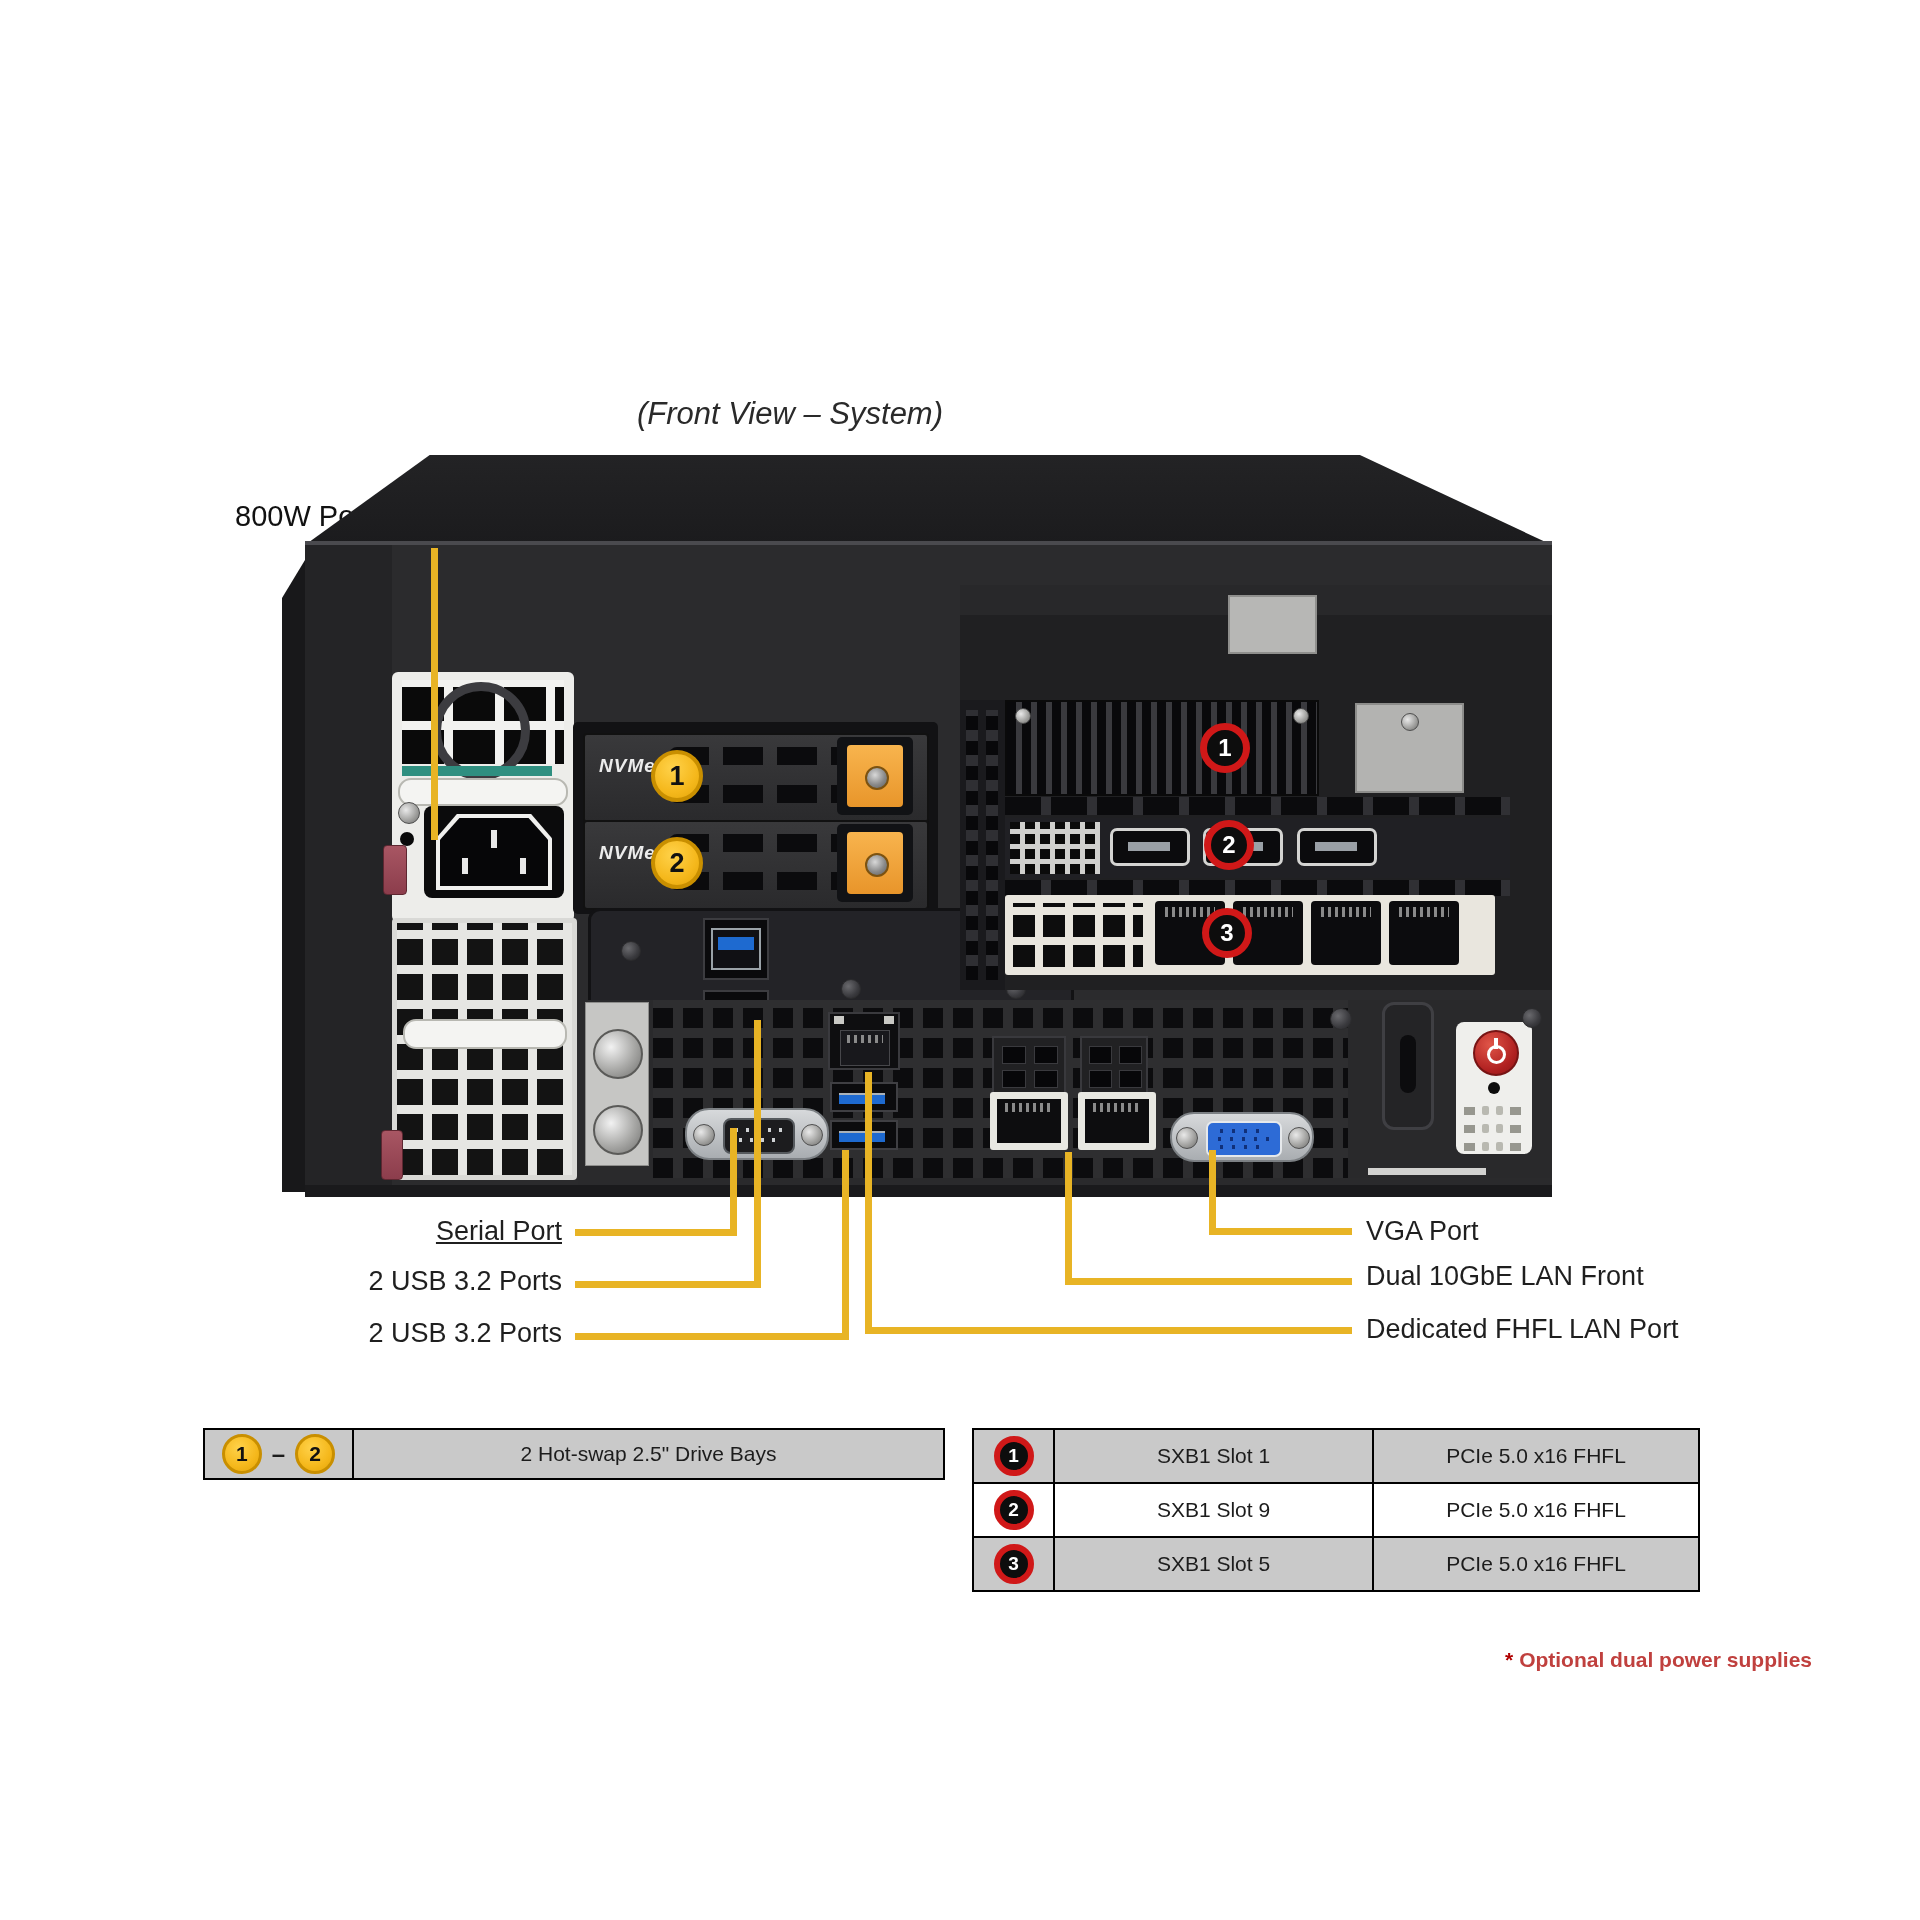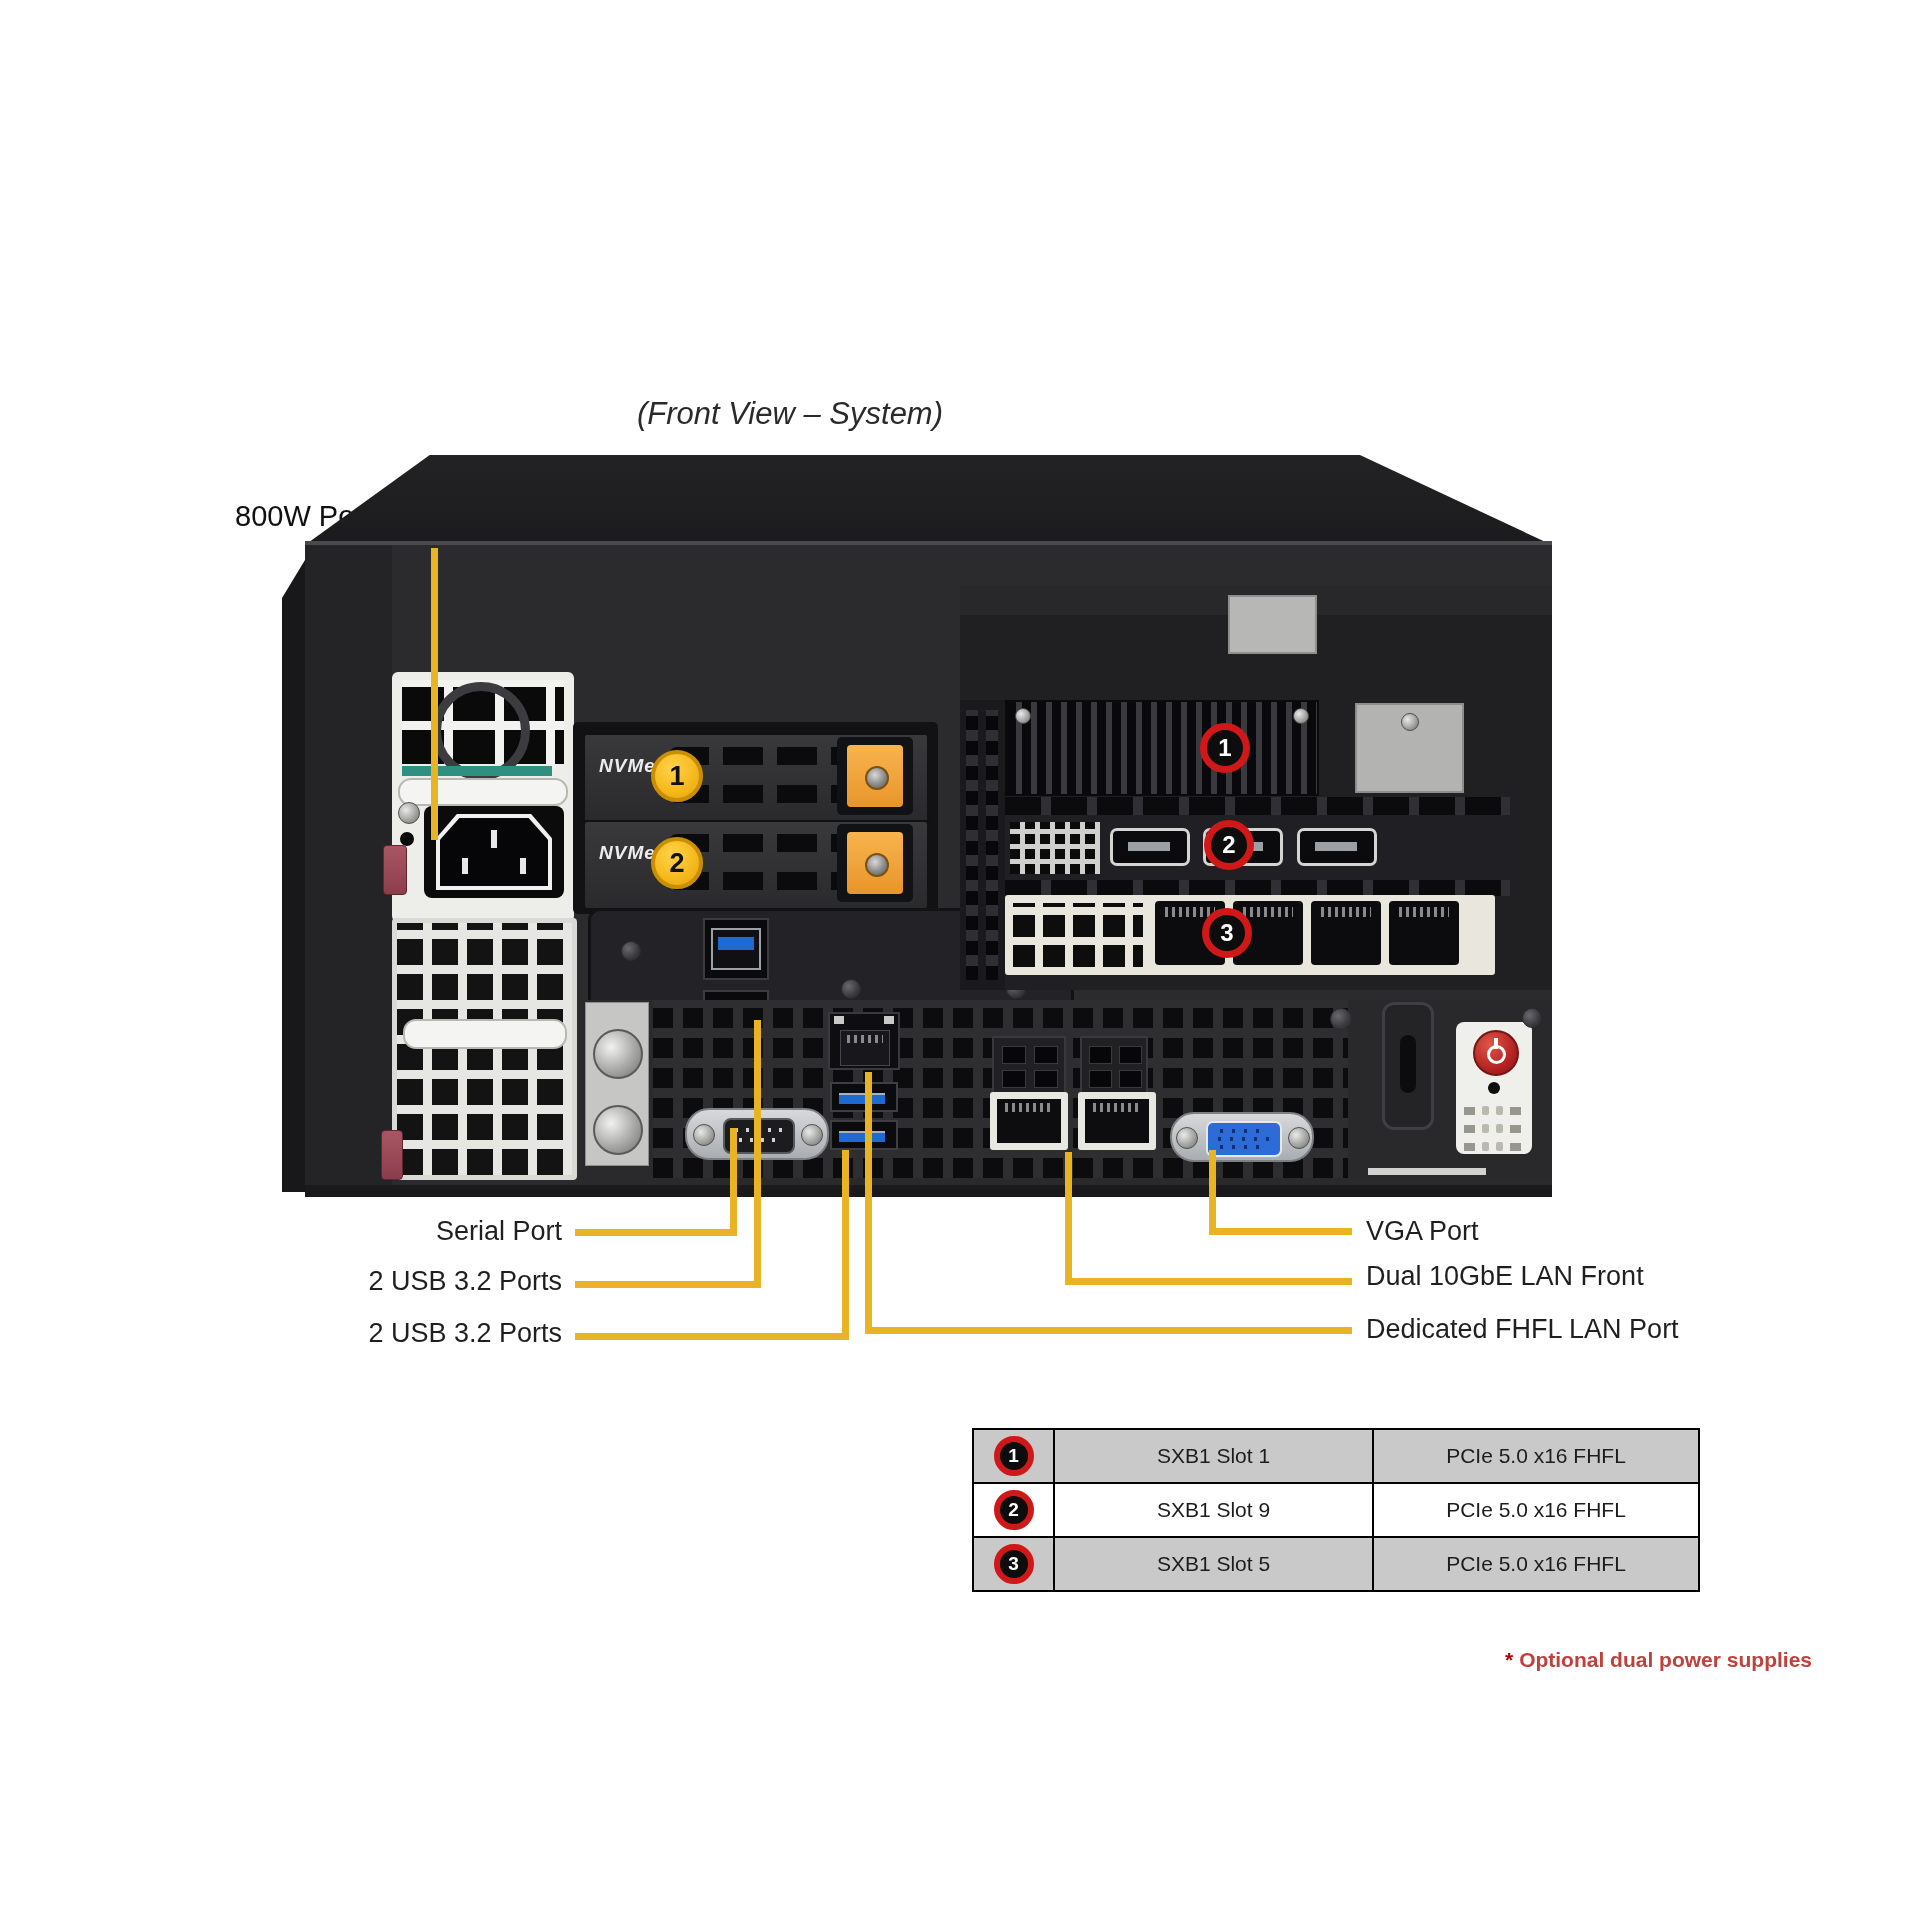--- a/index.html
+++ b/index.html
@@ -342,7 +342,7 @@
 <div class="cline" style="left:1209px;top:1150px;width:7px;height:85px;"></div>
 <div class="cline" style="left:1209px;top:1228px;width:143px;height:7px;"></div>
 
-<div class="abs lbl lbl-r" style="left:272px;top:1216px;width:290px;">Serial Port</div>
+<div class="abs lbl lbl-r" style="left:272px;top:1216px;width:290px;text-decoration:underline;">Serial Port</div>
 <div class="abs lbl lbl-r" style="left:272px;top:1266px;width:290px;">2 USB 3.2 Ports</div>
 <div class="abs lbl lbl-r" style="left:272px;top:1318px;width:290px;">2 USB 3.2 Ports</div>
 <div class="abs lbl" style="left:1366px;top:1216px;width:440px;">VGA Port</div>

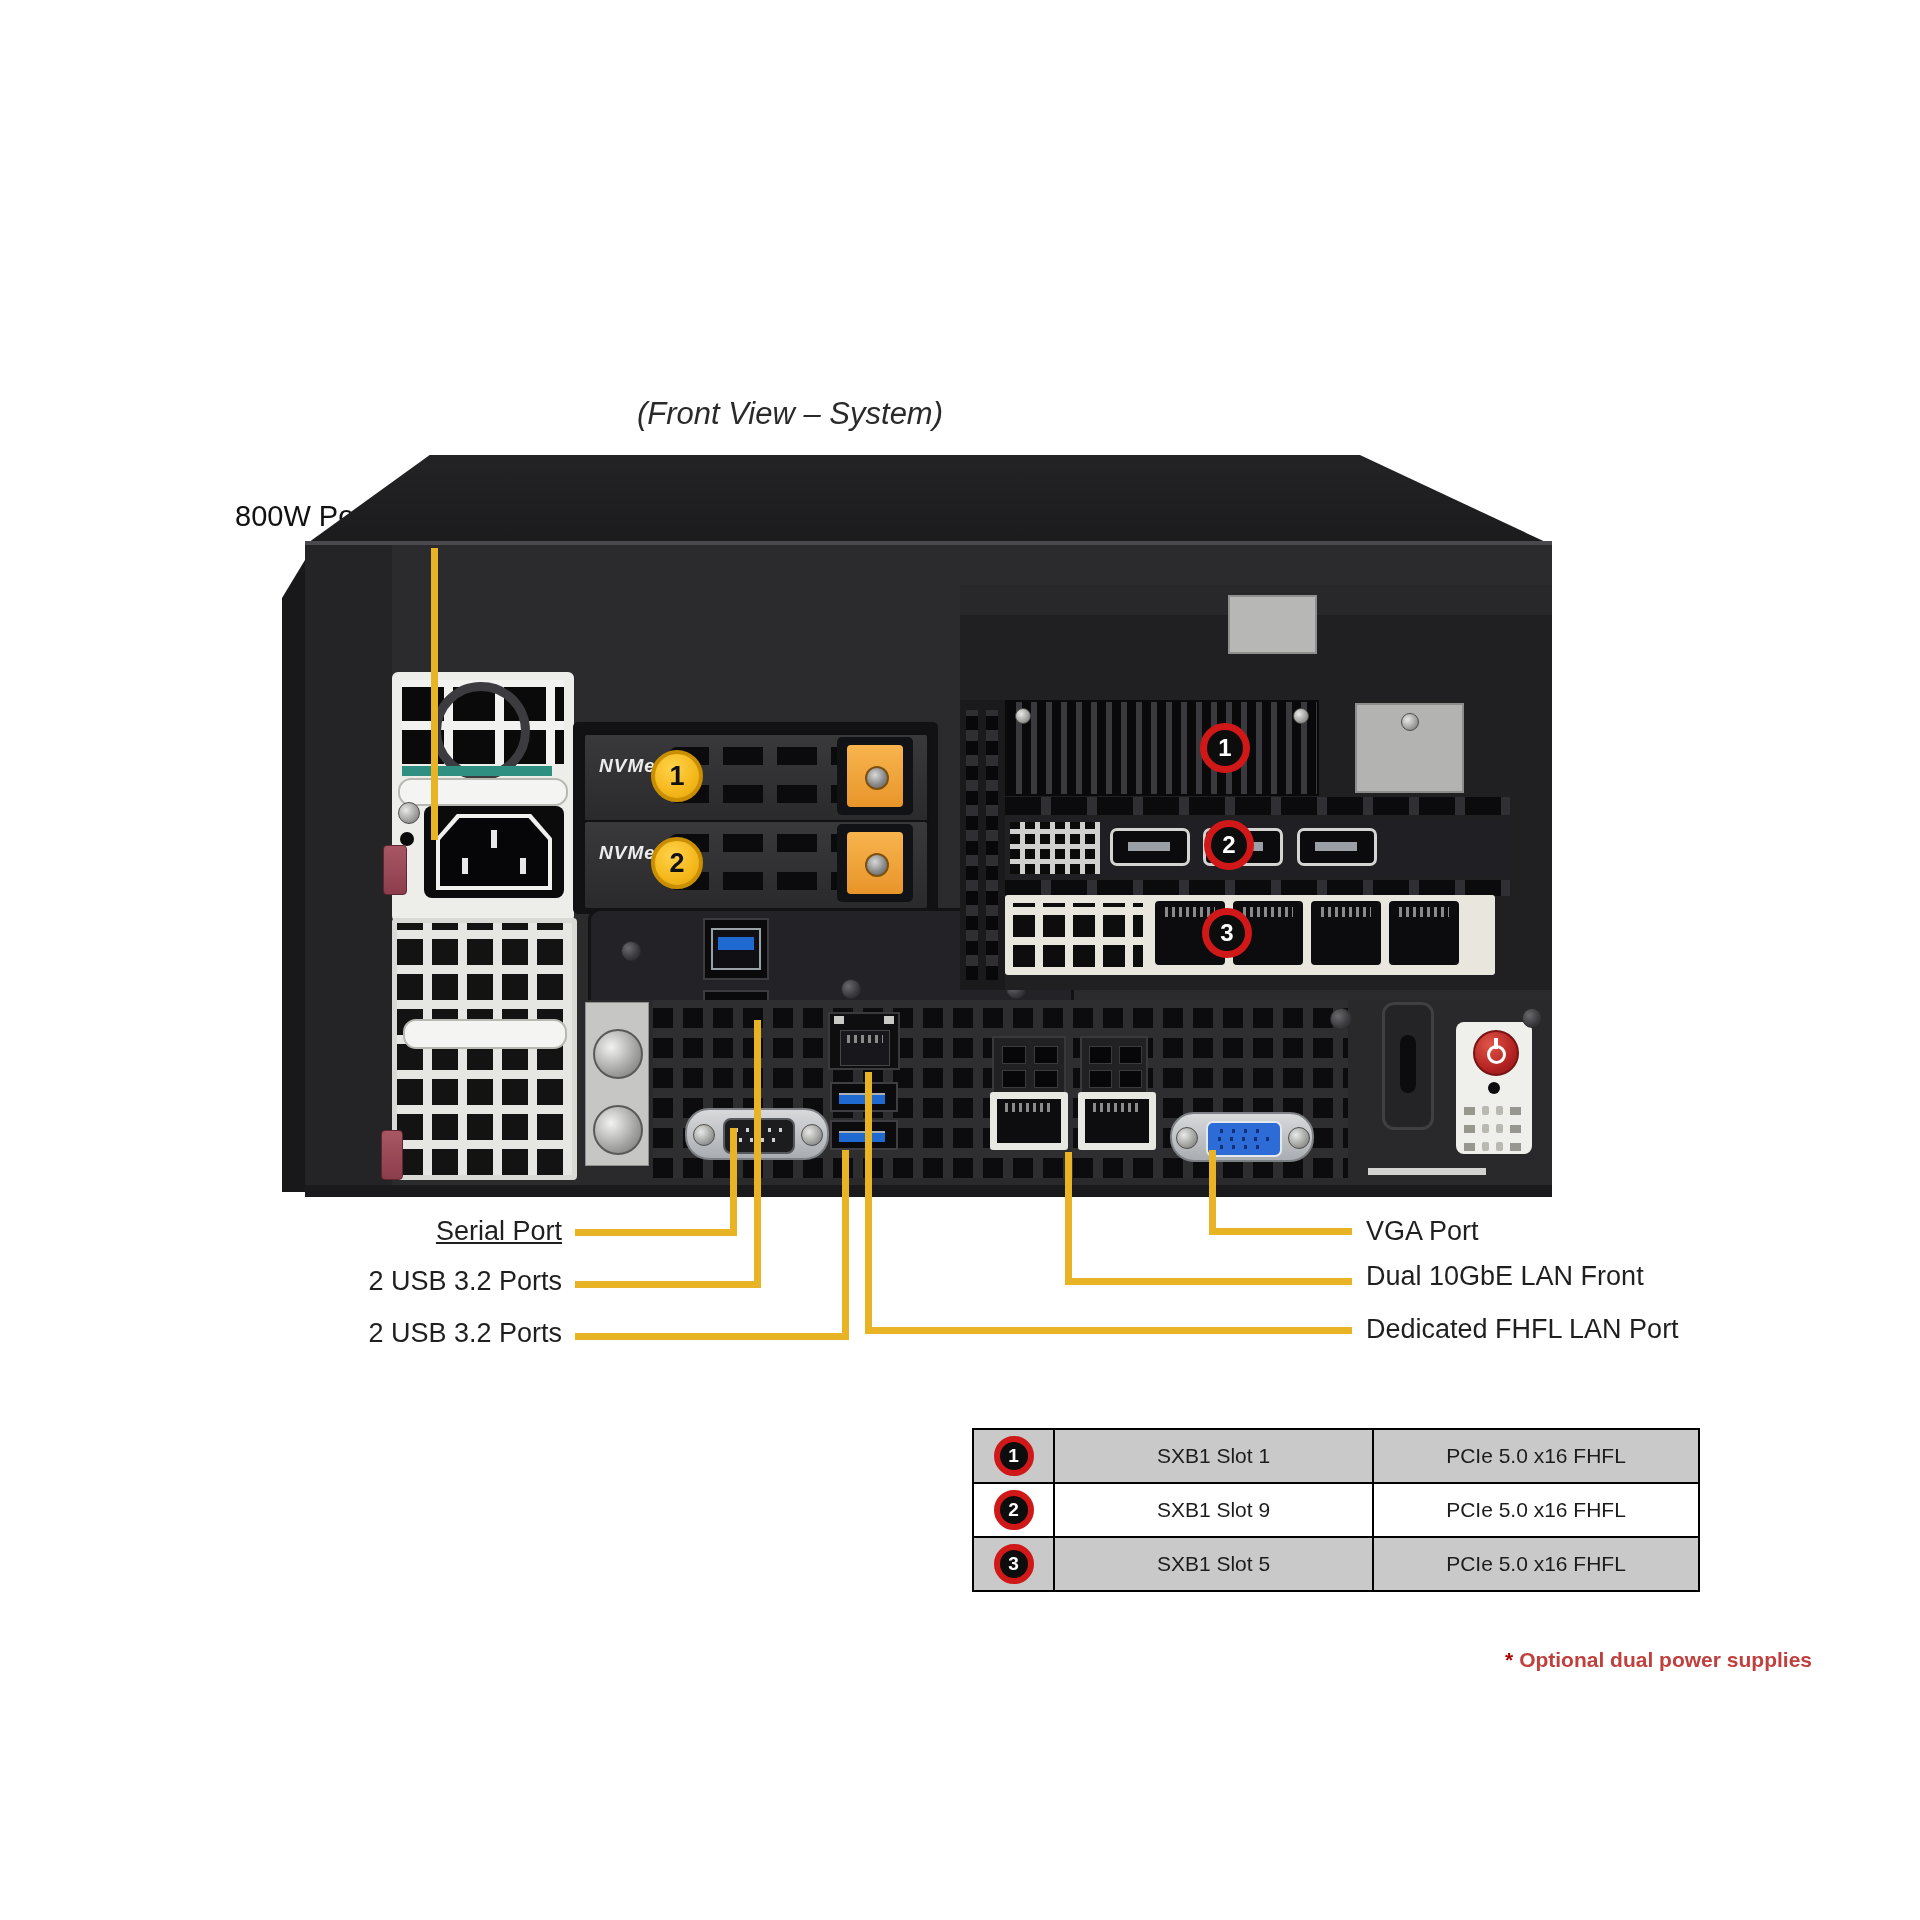--- a/index.html
+++ b/index.html
@@ -355,6 +355,12 @@
       <col style="width:591px">
     </colgroup>
   <tbody>
+  <tr class="gray" style="height:50px;">
+    <td>
+      <span class="tbl-badge-gold">1</span><span class="range-dash">–</span><span class="tbl-badge-gold">2</span>
+    </td>
+    <td>2 Hot-swap 2.5" Drive Bays</td>
+  </tr>
 </tbody>
   </table>
 

